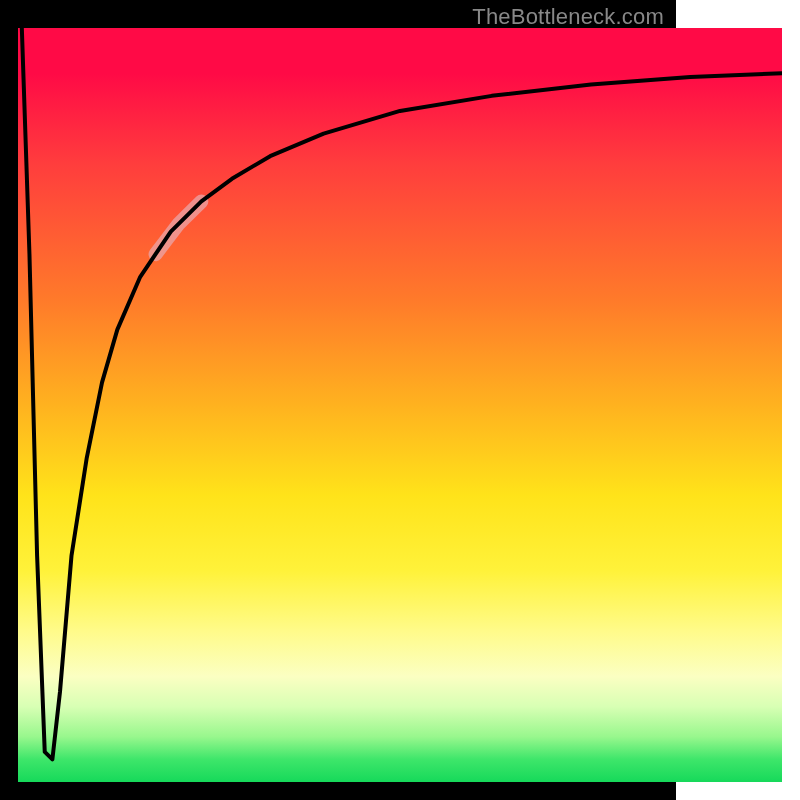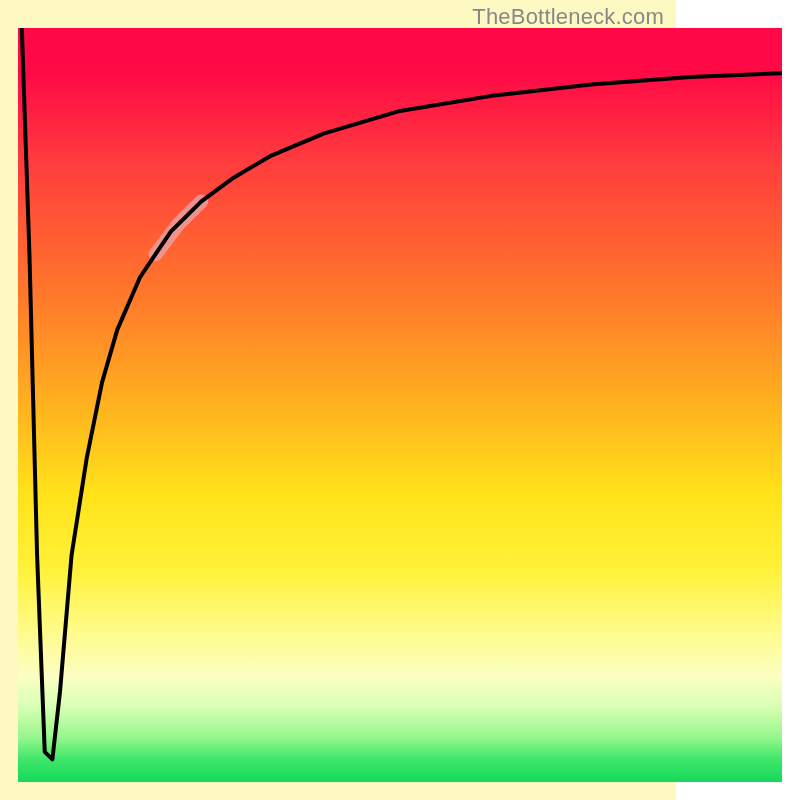--- a/index.html
+++ b/index.html
@@ -8,7 +8,7 @@
     position: relative;
     width: 676px;
     height: 800px;
-    background: #fef9c3;
+    background: #000000;
   }
   .watermark {
     position: absolute;

